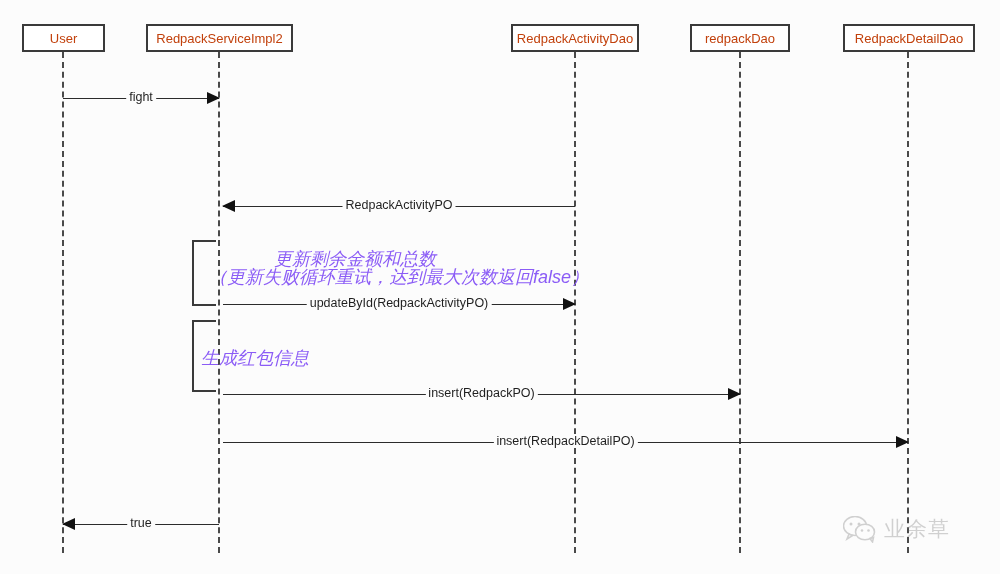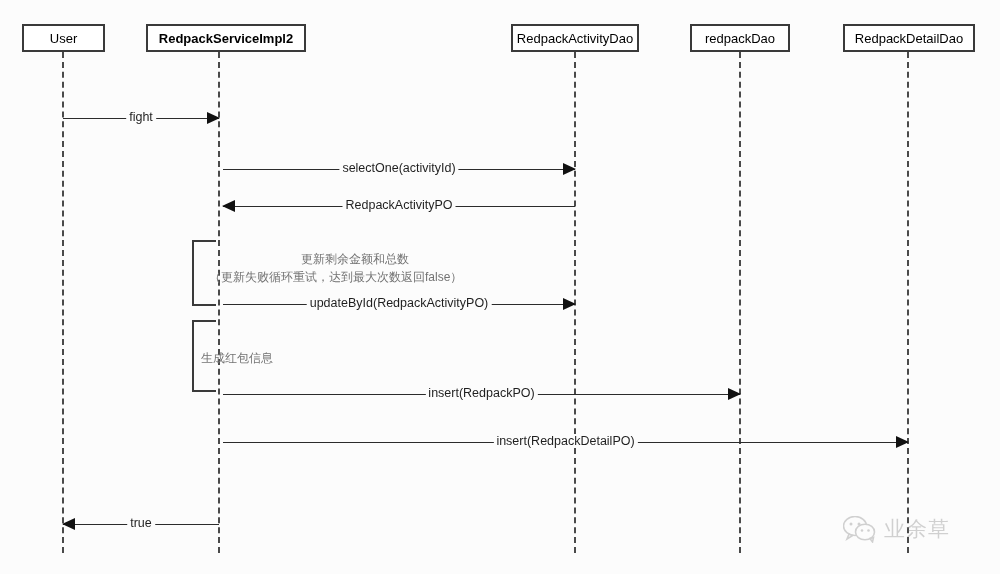--- a/index.html
+++ b/index.html
@@ -22,7 +22,7 @@
     box-sizing: border-box;
     border: 2px solid #3a3a3a;
     background: #ffffff;
-    color: #000000;
+    color: #c2410c;
     font-size: 13px;
     line-height: 15px;
     text-align: center;

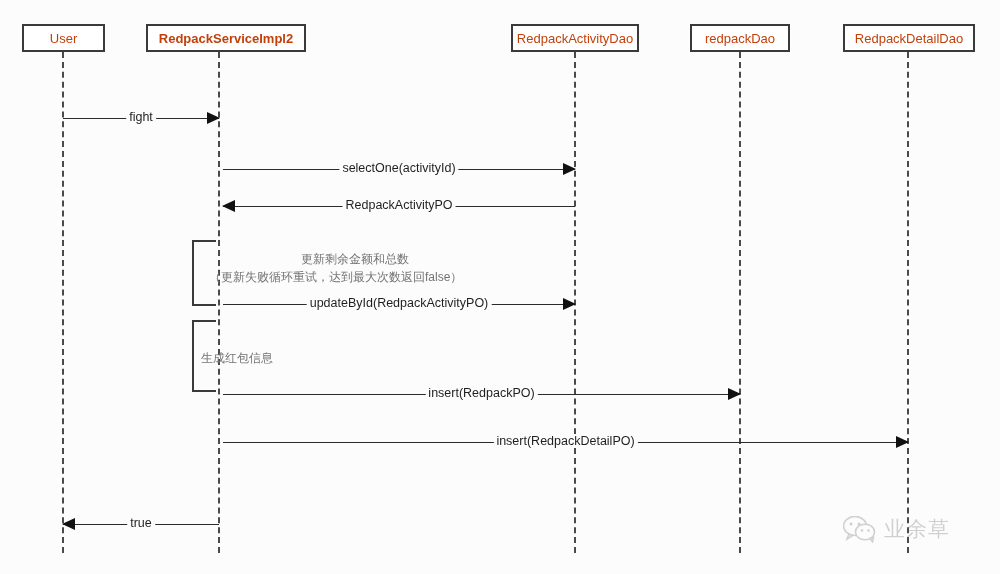--- a/index.html
+++ b/index.html
@@ -124,7 +124,7 @@
   <div class="actor-box" style="left:22px; top:24px; width:83px; height:28px;">
     <span>User</span>
   </div>
-  <div class="actor-box" style="left:146px; top:24px; width:160px; height:28px;font-weight:bold;">
+  <div class="actor-box" style="left:146px; top:24px; width:147px; height:28px;">
     <span>RedpackServiceImpl2</span>
   </div>
   <div class="actor-box" style="left:511px; top:24px; width:128px; height:28px;">

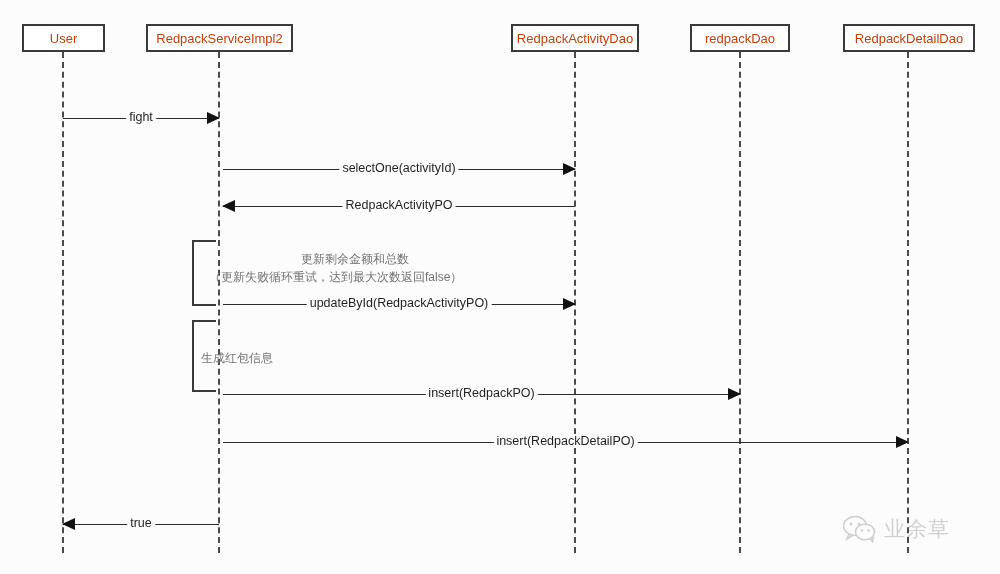--- a/index.html
+++ b/index.html
@@ -143,7 +143,7 @@
   <div class="lifeline" style="left:739px; top:52px; height:501px;"></div>
   <div class="lifeline" style="left:907px; top:52px; height:501px;"></div>
 
-  <div class="msg to-right" style="left:63px; top:112px; width:156px;">
+  <div class="msg to-right" style="left:63px; top:92px; width:156px;">
     <div class="shaft"></div>
     <div class="head"></div>
     <div class="label">fight</div>

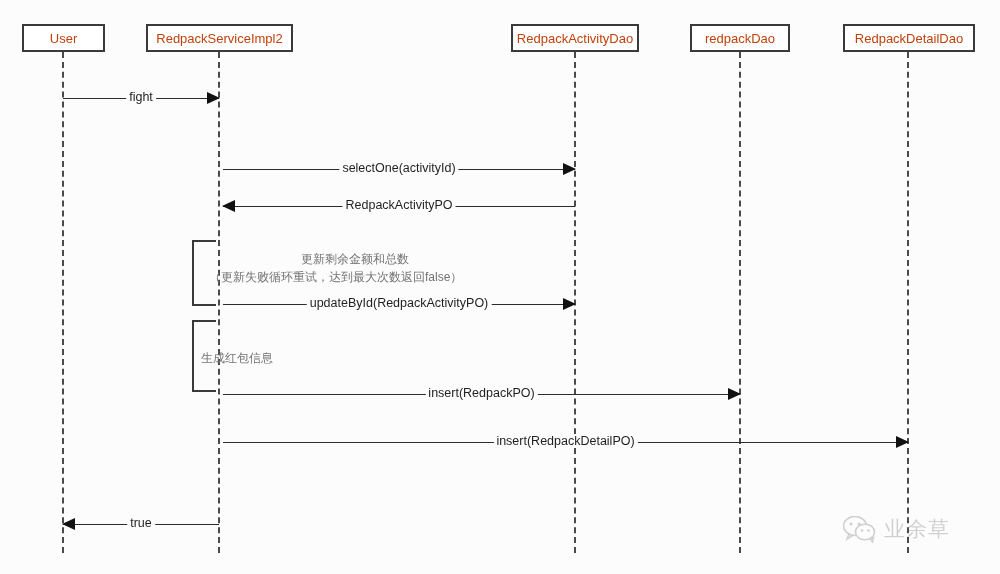--- a/index.html
+++ b/index.html
@@ -149,11 +149,6 @@
     <div class="label">fight</div>
   </div>
 
-  <div class="msg to-right" style="left:223px; top:163px; width:352px;">
-    <div class="shaft"></div>
-    <div class="head"></div>
-    <div class="label">selectOne(activityId)</div>
-  </div>
 
   <div class="msg to-left" style="left:223px; top:200px; width:352px;text-decoration:underline;">
     <div class="shaft"></div>

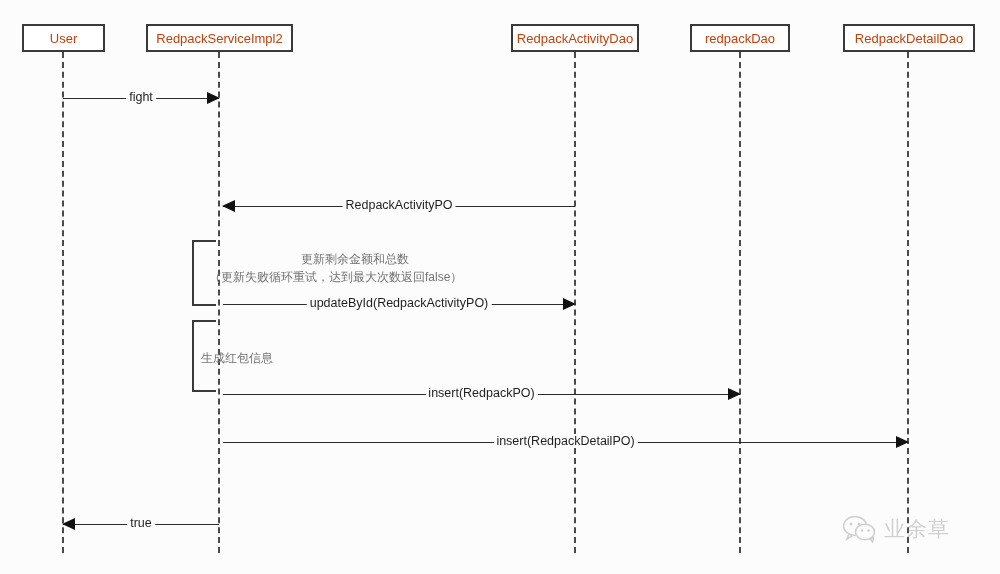--- a/index.html
+++ b/index.html
@@ -91,10 +91,11 @@
   }
   .note-text {
     position: absolute;
-    font-size: 12px;
+    font-size: 18px;
     line-height: 18px;
-    color: #737373;
+    color: #8b5cf6;
     white-space: pre;
+    font-style: italic;
   }
   .note-text.centered {
     text-align: center;

